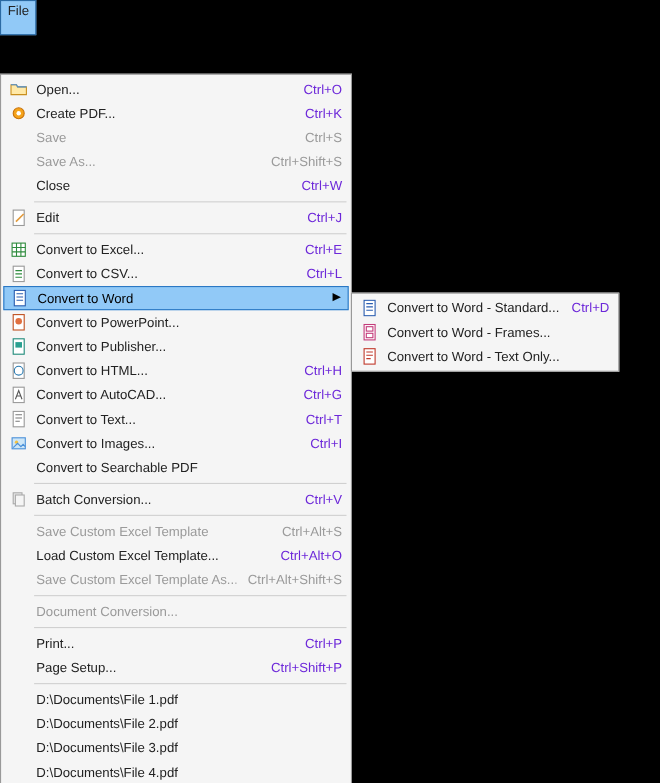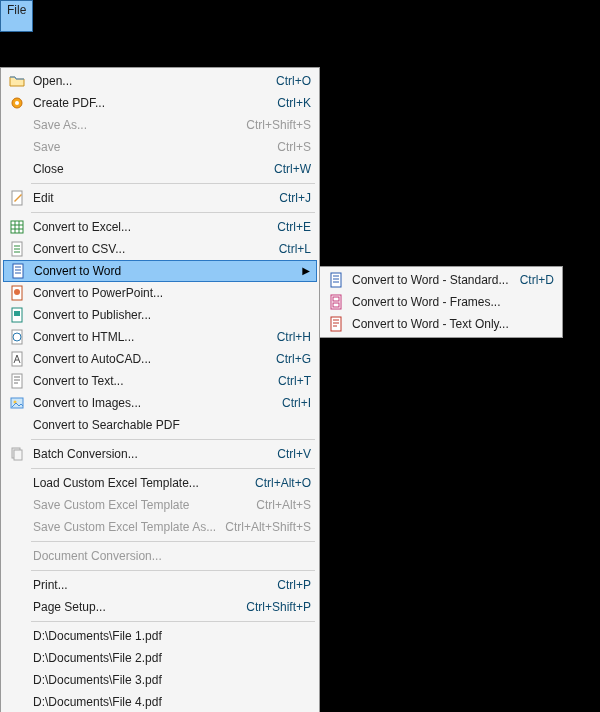--- a/index.html
+++ b/index.html
@@ -73,7 +73,7 @@
   .menu-row .shortcut {
     flex: 0 0 auto;
     padding-left: 10px;
-    color: #0c4a6e;
+    color: #6d28d9;
   }
   .menu-row .arrow {
     flex: 0 0 10px;

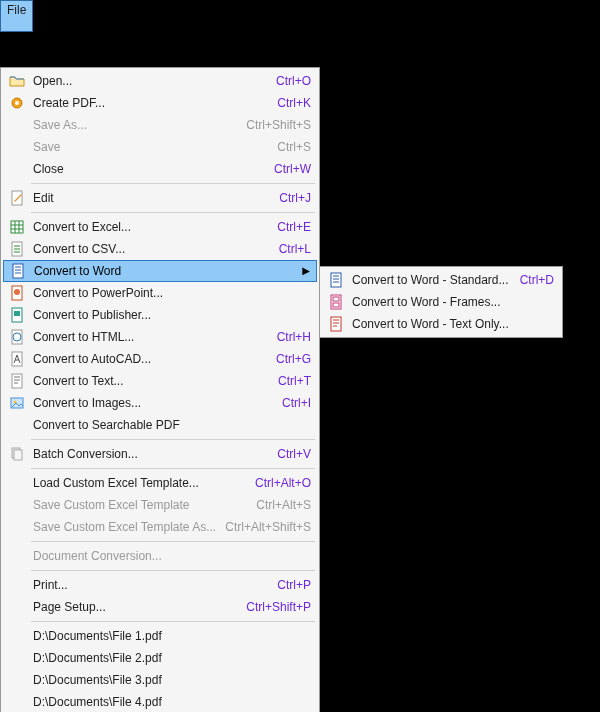--- a/index.html
+++ b/index.html
@@ -137,14 +137,14 @@
 
   <div class="menu-row disabled">
     <span class="icon-slot"></span>
+    <span class="label">Save</span>
+    <span class="shortcut">Ctrl+S</span>
+  </div>
+
+  <div class="menu-row disabled">
+    <span class="icon-slot"></span>
     <span class="label">Save As...</span>
     <span class="shortcut">Ctrl+Shift+S</span>
-  </div>
-
-  <div class="menu-row disabled">
-    <span class="icon-slot"></span>
-    <span class="label">Save</span>
-    <span class="shortcut">Ctrl+S</span>
   </div>
 
   <div class="menu-row">

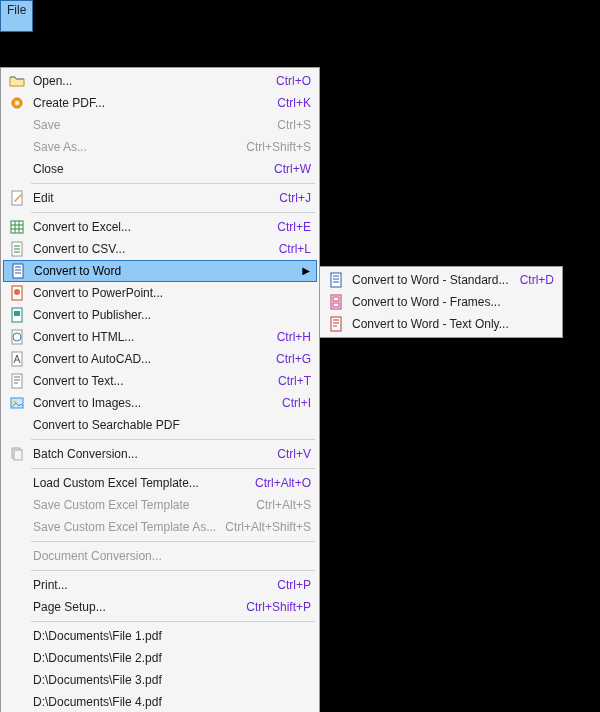--- a/index.html
+++ b/index.html
@@ -286,16 +286,16 @@
 
   <div class="menu-sep"></div>
 
+  <div class="menu-row disabled">
+    <span class="icon-slot"></span>
+    <span class="label">Save Custom Excel Template</span>
+    <span class="shortcut">Ctrl+Alt+S</span>
+  </div>
+
   <div class="menu-row">
     <span class="icon-slot"></span>
     <span class="label">Load Custom Excel Template...</span>
     <span class="shortcut">Ctrl+Alt+O</span>
-  </div>
-
-  <div class="menu-row disabled">
-    <span class="icon-slot"></span>
-    <span class="label">Save Custom Excel Template</span>
-    <span class="shortcut">Ctrl+Alt+S</span>
   </div>
 
   <div class="menu-row disabled">

